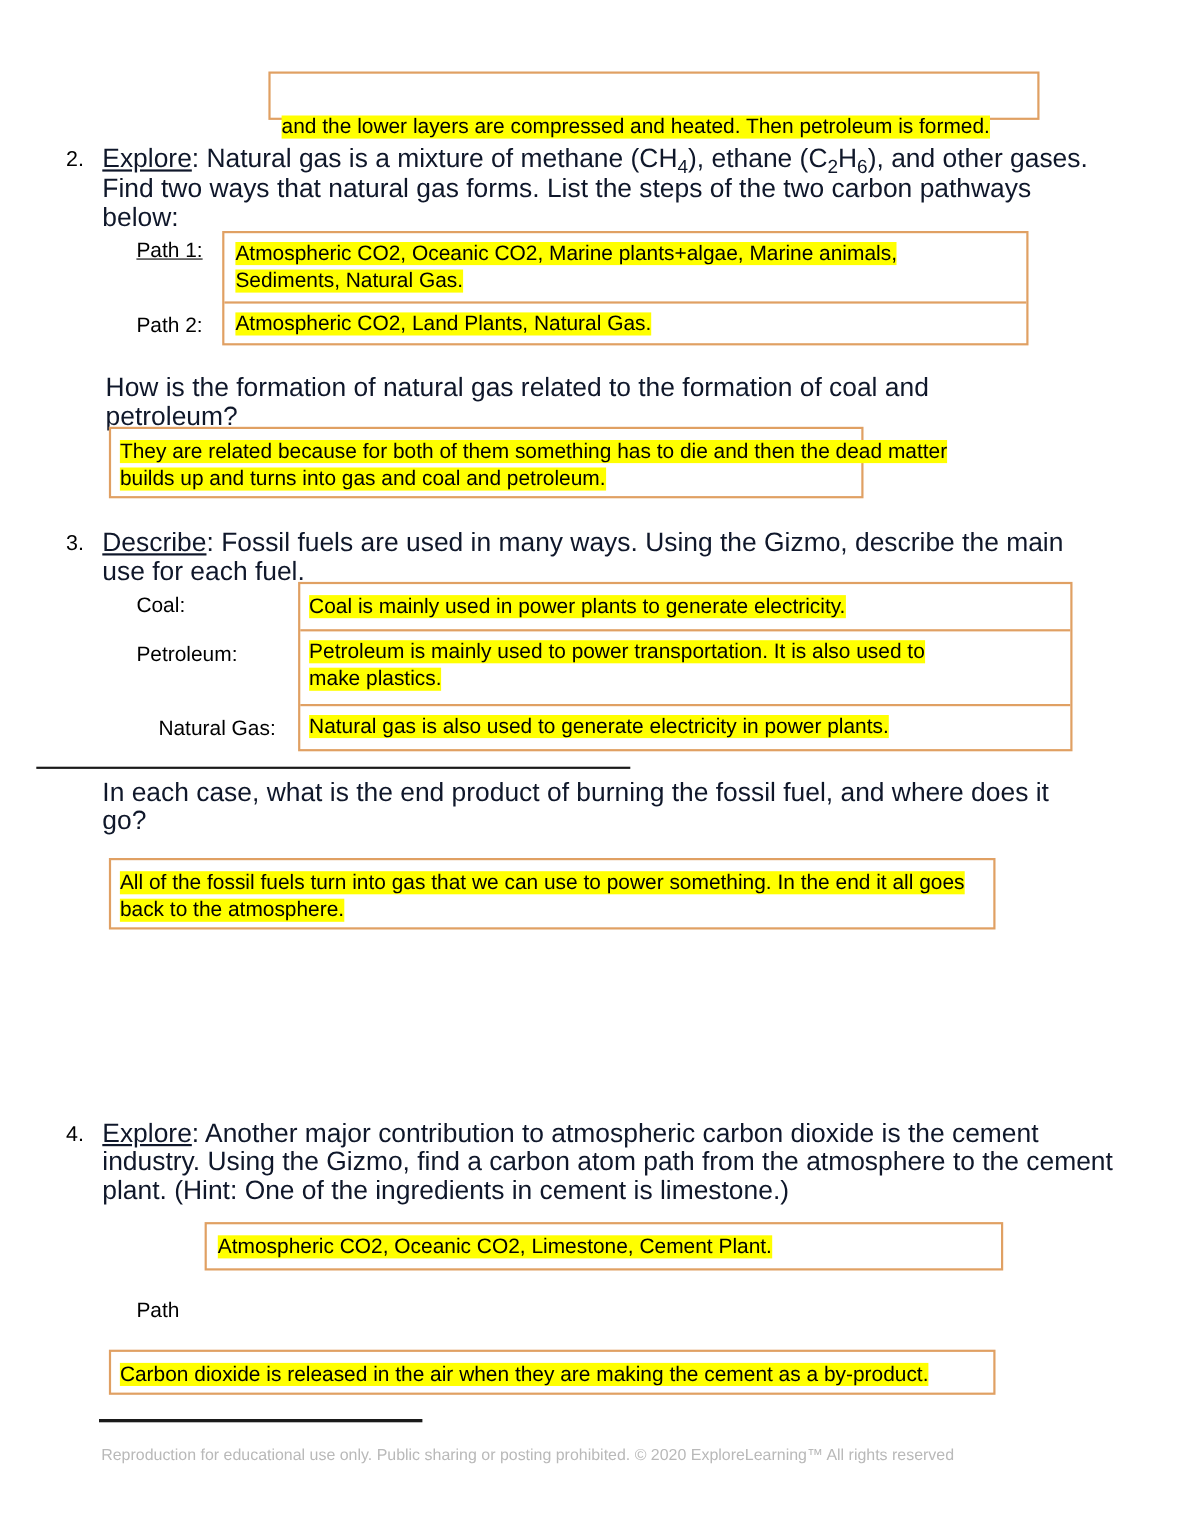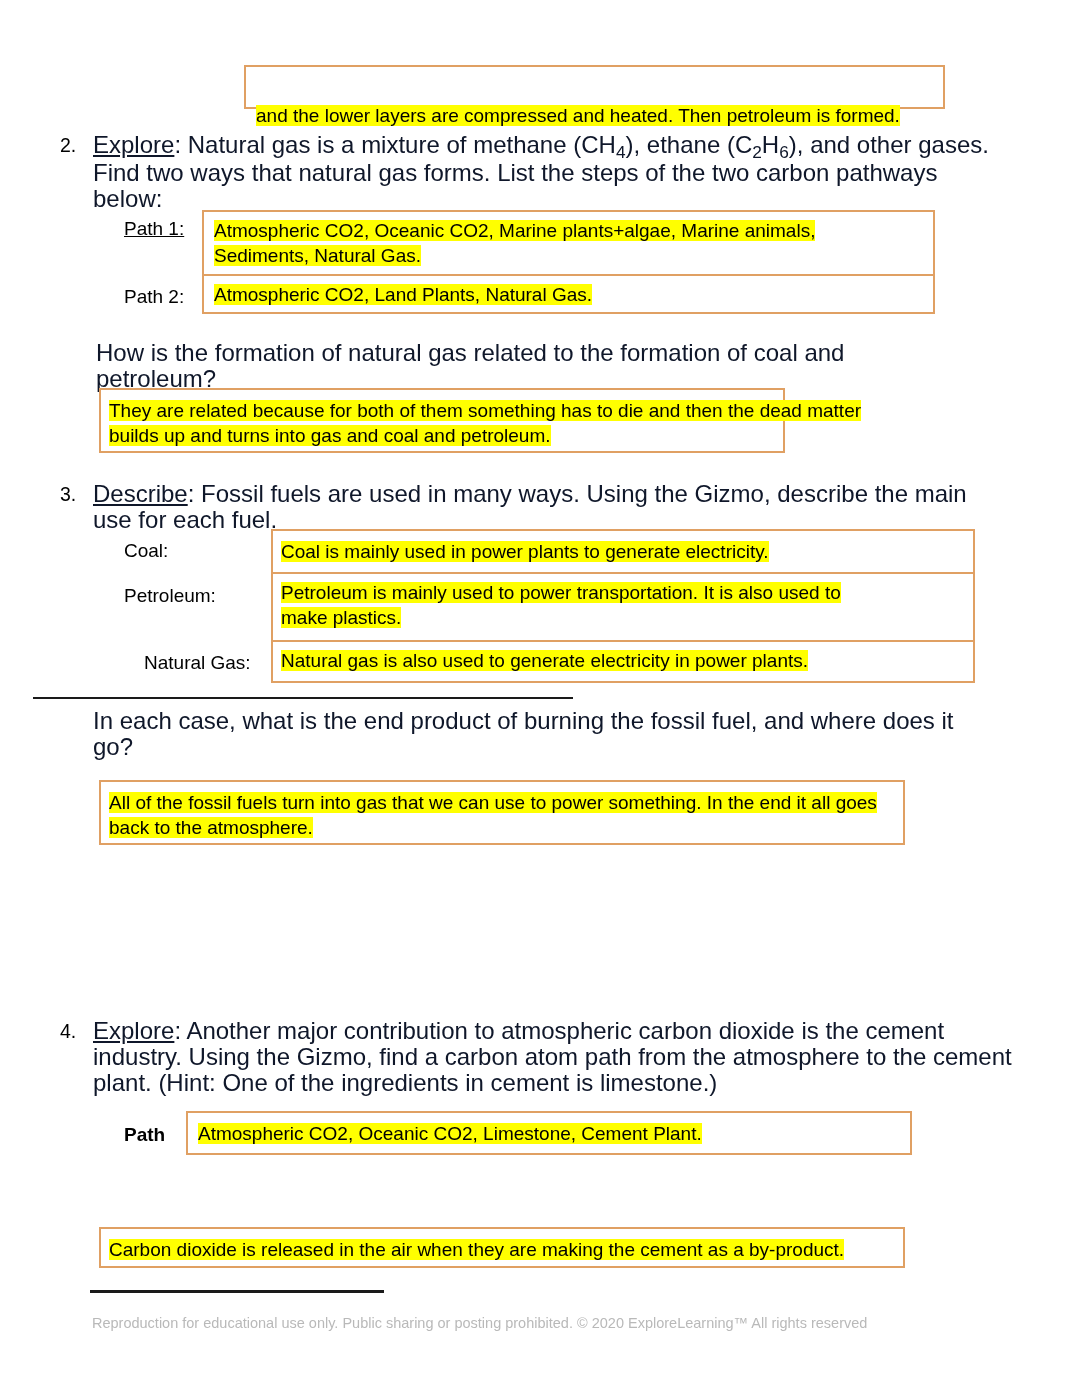--- a/index.html
+++ b/index.html
@@ -101,7 +101,7 @@
 
   #q4-path-box { left: 186px; top: 1111px; width: 726px; height: 44px; }
   #q4-path-text { position: absolute; left: 10px; top: 8px; width: 700px; }
-  #q4-path-label { left: 124px; top: 1122px; font-weight: bold; }
+  #q4-path-label { left: 124px; top: 1179px; }
 
   #q4-follow { position: absolute; left: 93px; top: 1179px; width: 860px; }
   #q4-ans-box { left: 99px; top: 1227px; width: 806px; height: 41px; }

